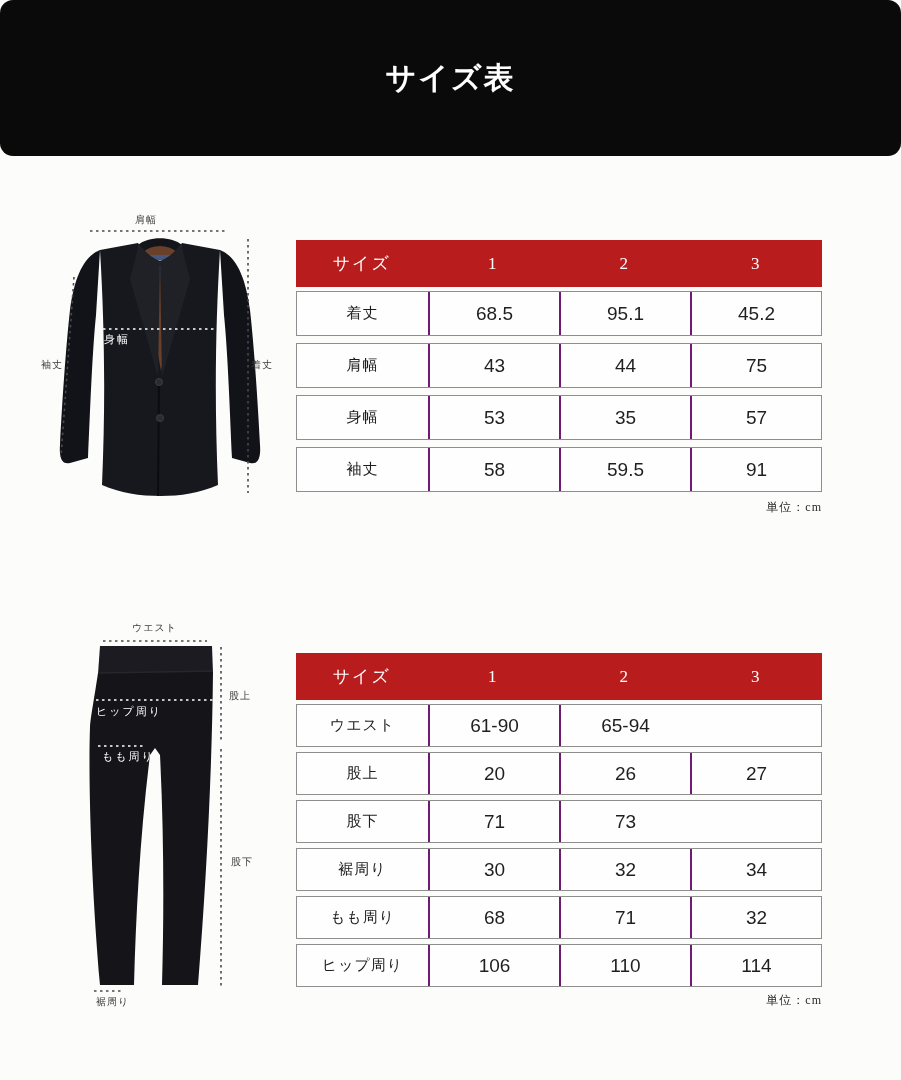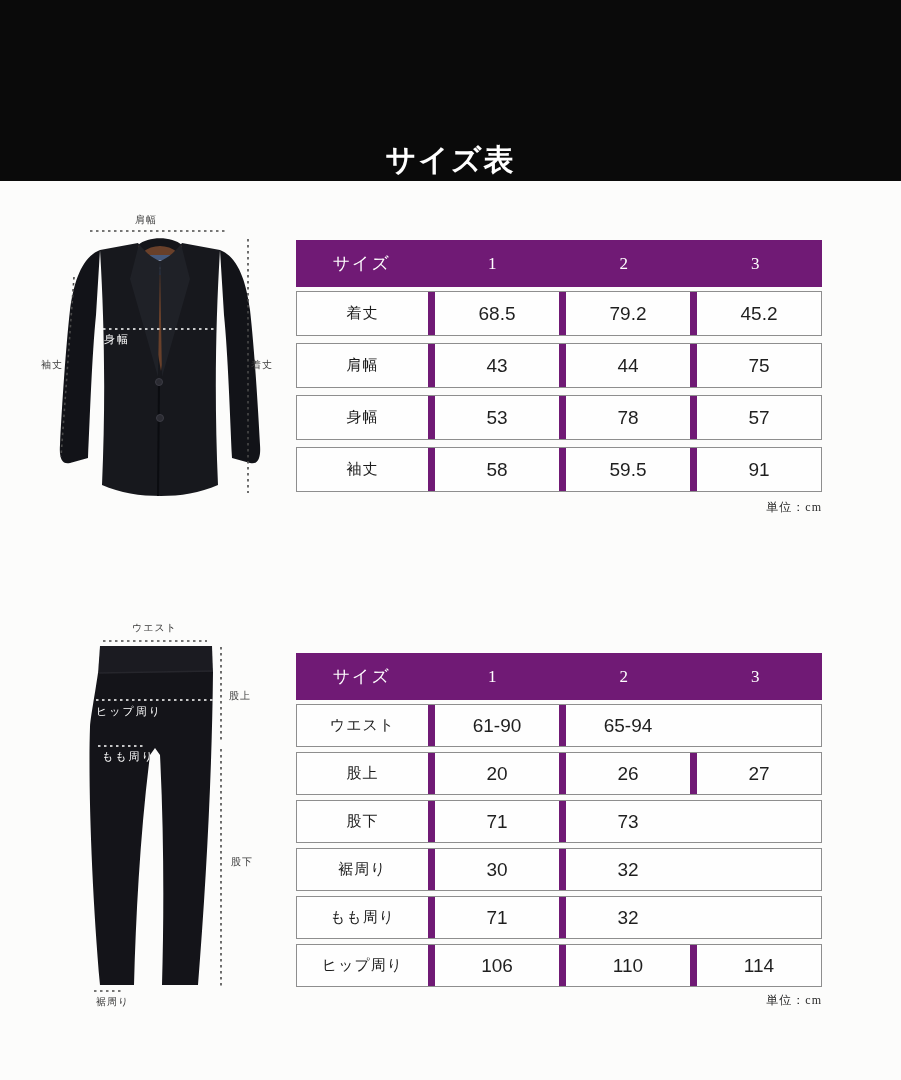--- a/index.html
+++ b/index.html
@@ -10,8 +10,8 @@
   }
   
   .banner{
-    position:absolute;left:0;top:0;width:901px;height:181px;
-    background:#0a0a0a;display:flex;align-items:flex-end;justify-content:center;
+    position:absolute;left:0;top:0;width:901px;height:156px;
+    background:#0a0a0a;display:flex;align-items:center;justify-content:center;border-radius:13px;
   }
   .banner h1{
     margin:0;color:#ffffff;font-size:30px;font-weight:bold;

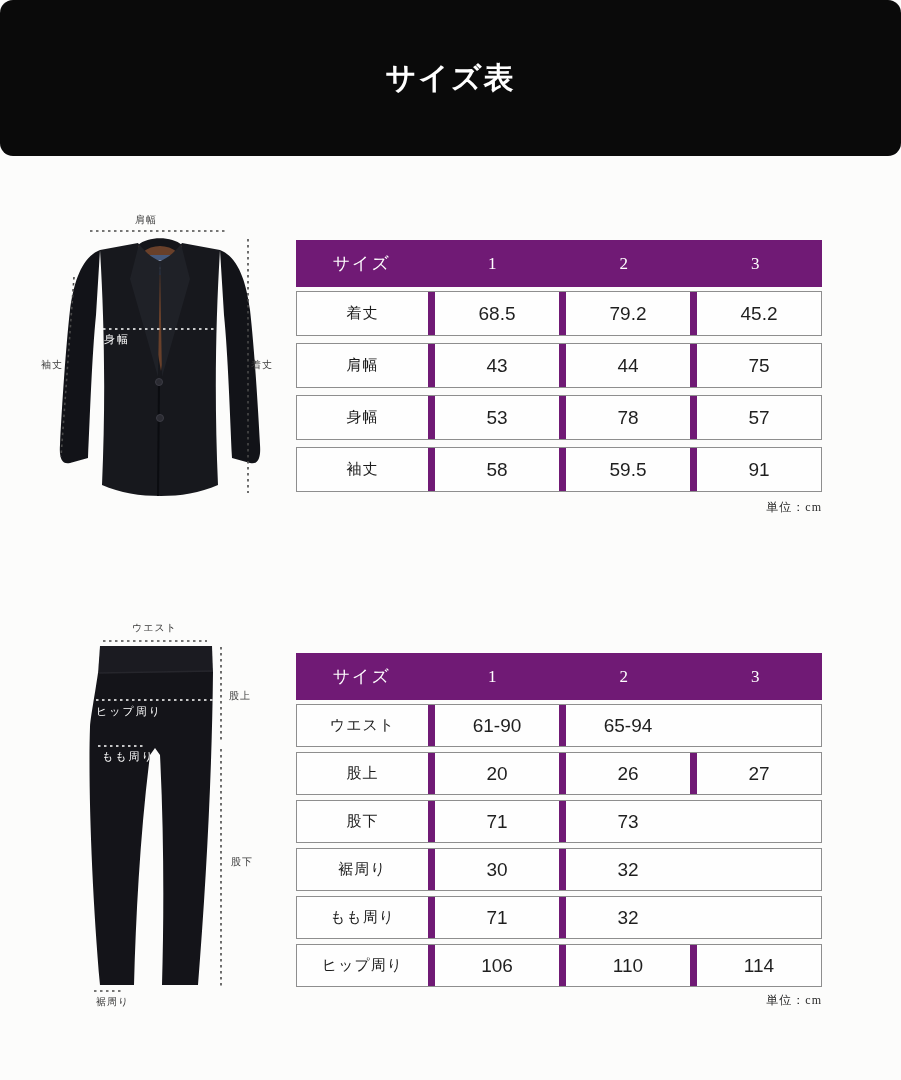--- a/index.html
+++ b/index.html
@@ -33,7 +33,7 @@
   .pants-table{left:296px;top:653px;}
   .thead{
     display:grid;grid-template-columns:repeat(4,1fr);height:47px;
-    background:#701a75;margin-bottom:4px;
+    background:#b91c1c;margin-bottom:4px;
   }
   .thead span{
     display:flex;align-items:center;justify-content:center;

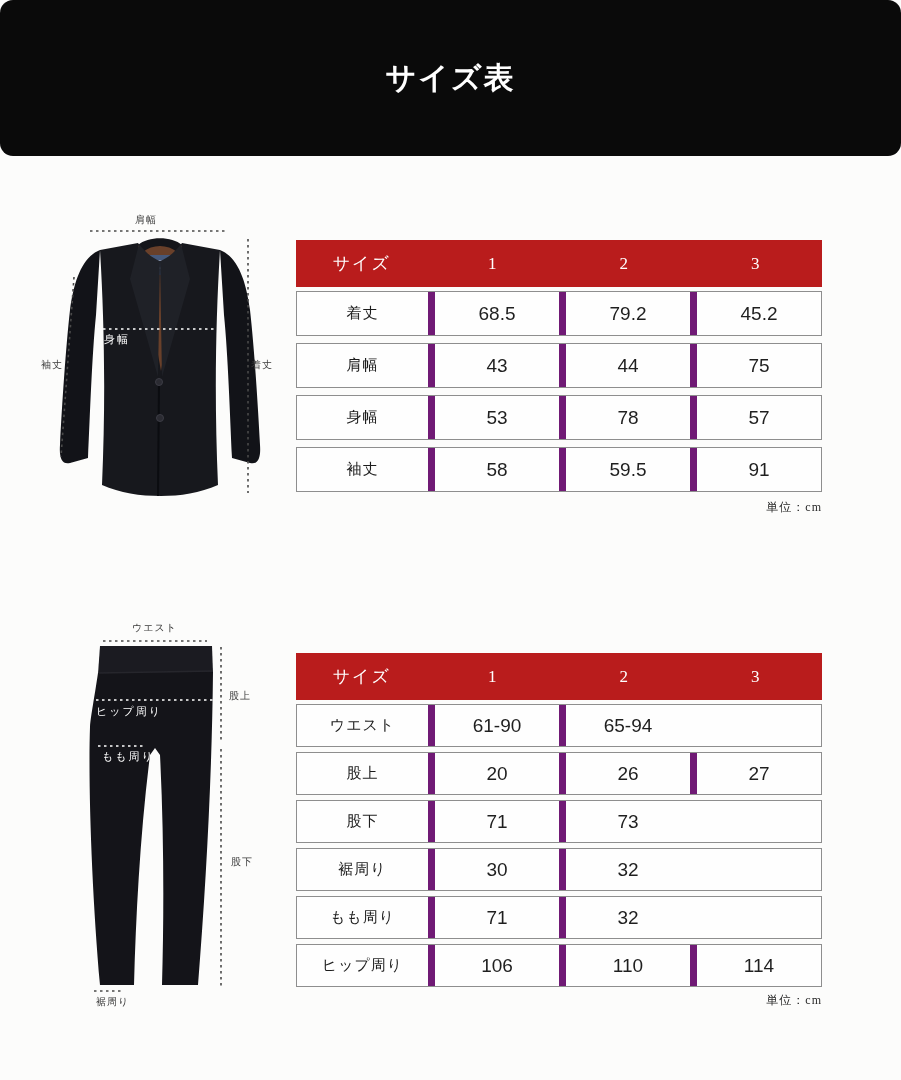--- a/index.html
+++ b/index.html
@@ -47,7 +47,7 @@
   }
   .pants-table .trow{height:43px;margin-bottom:5px;}
   .trow span{display:flex;align-items:center;justify-content:center;height:100%;box-sizing:border-box;}
-  .trow span + span{border-left:7px solid #701a75;}
+  .trow span + span{border-left:2px solid #701a75;}
   .lcell{font-family:"Liberation Serif",serif;font-size:15px;color:#1c1c1c;letter-spacing:1px;}
   .vcell{font-family:"Liberation Sans",sans-serif;font-size:19px;color:#1f1f1f;}
   .unit{

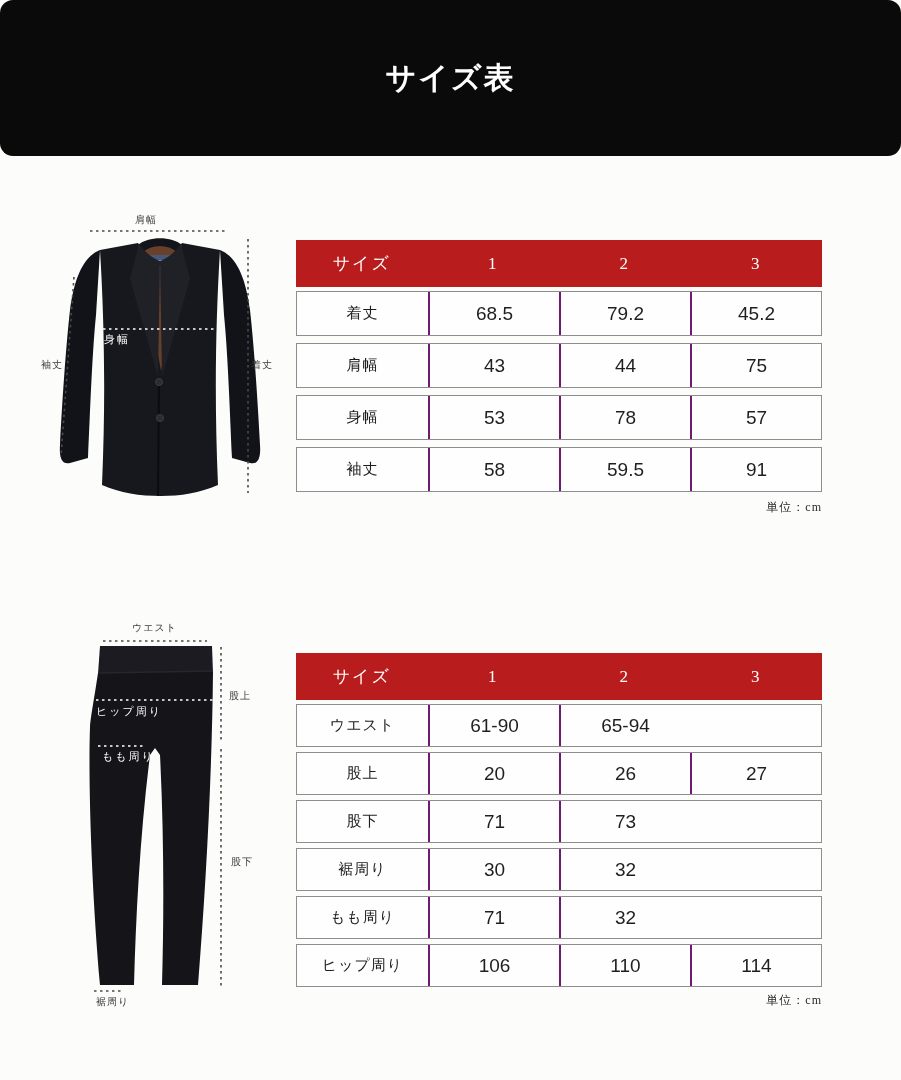--- a/index.html
+++ b/index.html
@@ -113,7 +113,7 @@
     <div class="trow">
       <span class="lcell">着丈</span>
       <span class="vcell">68.5</span>
-      <span class="vcell">79.2</span>
+      <span class="vcell">95.1</span>
       <span class="vcell">45.2</span>
     </div>
     <div class="trow">

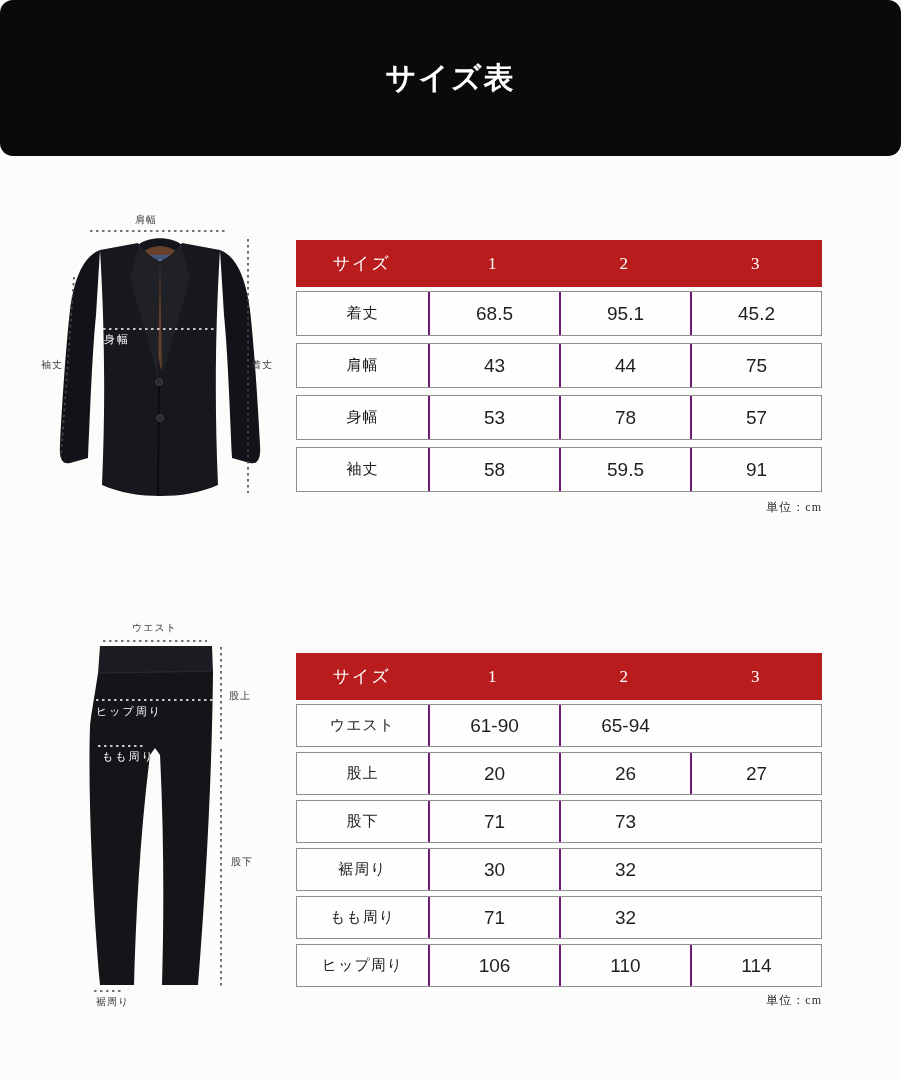--- a/index.html
+++ b/index.html
@@ -125,7 +125,7 @@
     <div class="trow">
       <span class="lcell">身幅</span>
       <span class="vcell">53</span>
-      <span class="vcell">78</span>
+      <span class="vcell">35</span>
       <span class="vcell">57</span>
     </div>
     <div class="trow">

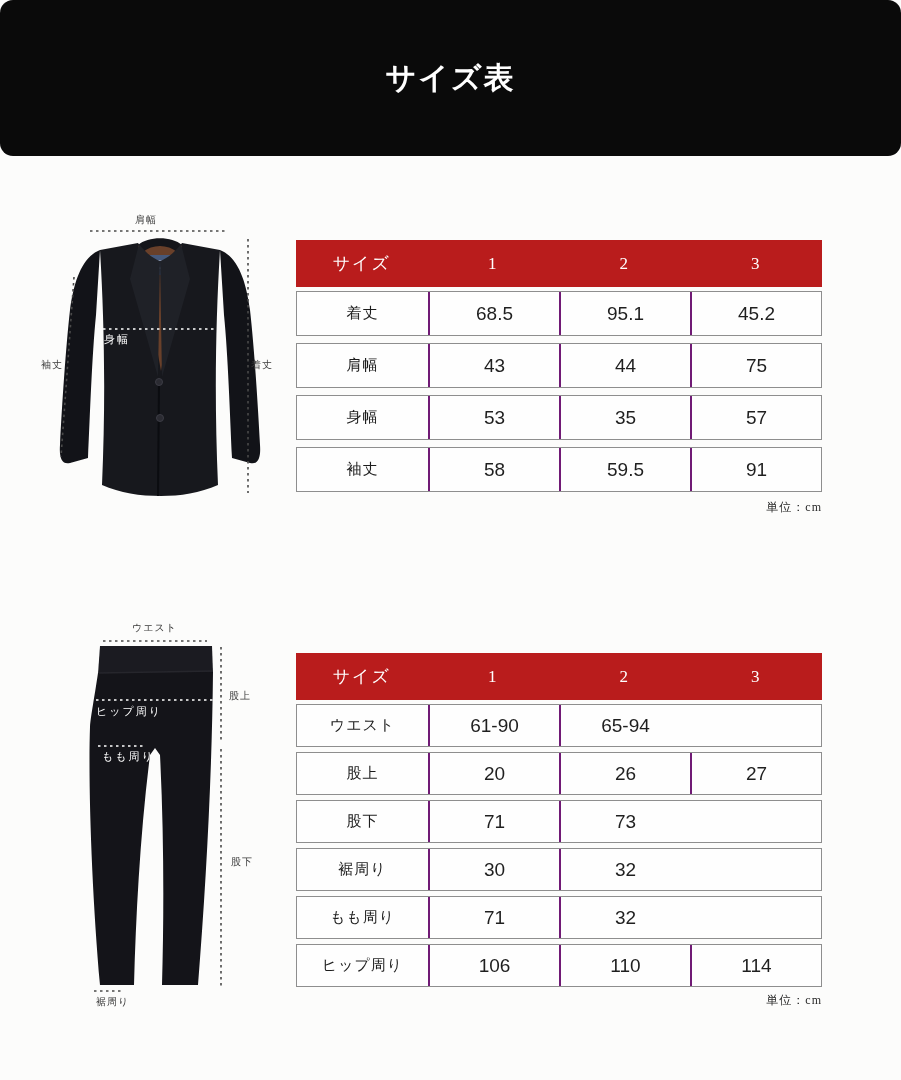--- a/index.html
+++ b/index.html
@@ -190,6 +190,7 @@
       <span class="lcell">裾周り</span>
       <span class="vcell">30</span>
       <span class="vcell">32</span>
+      <span class="vcell">34</span>
     </div>
     <div class="trow">
       <span class="lcell">もも周り</span>

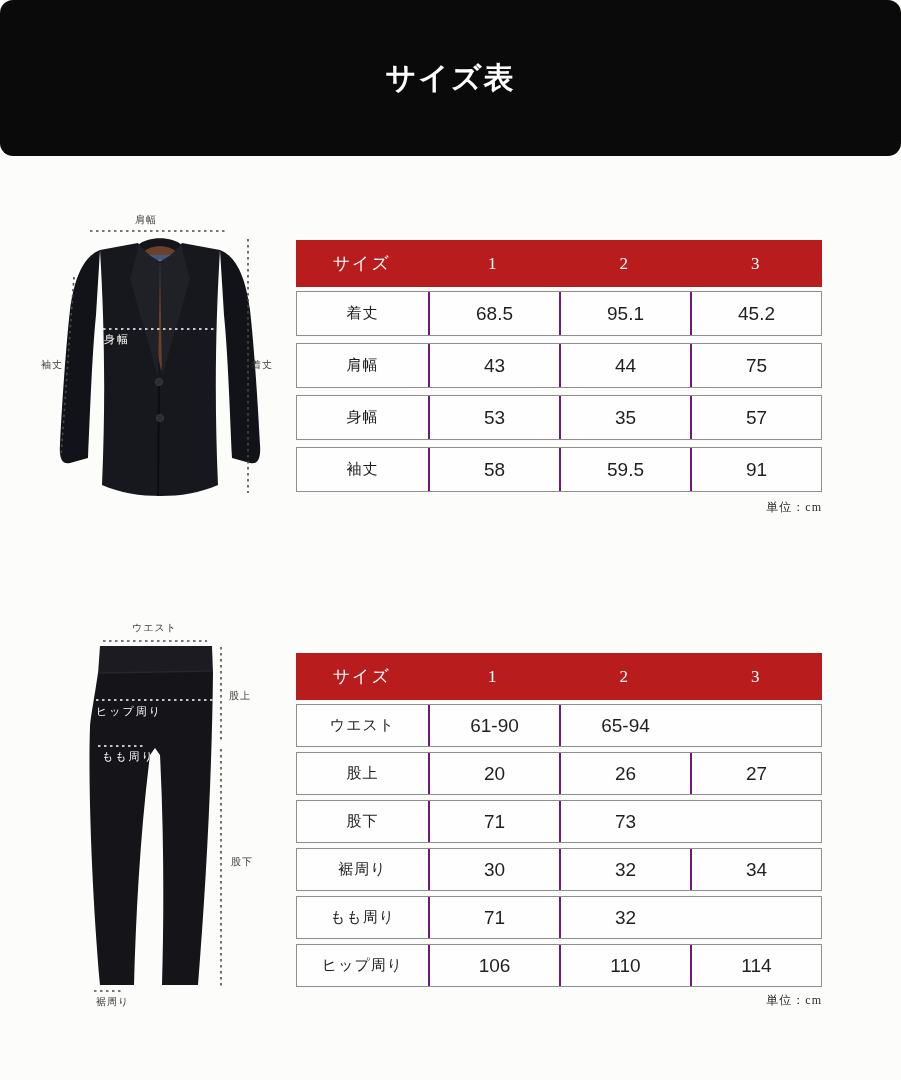--- a/index.html
+++ b/index.html
@@ -194,6 +194,7 @@
     </div>
     <div class="trow">
       <span class="lcell">もも周り</span>
+      <span class="vcell">68</span>
       <span class="vcell">71</span>
       <span class="vcell">32</span>
     </div>

